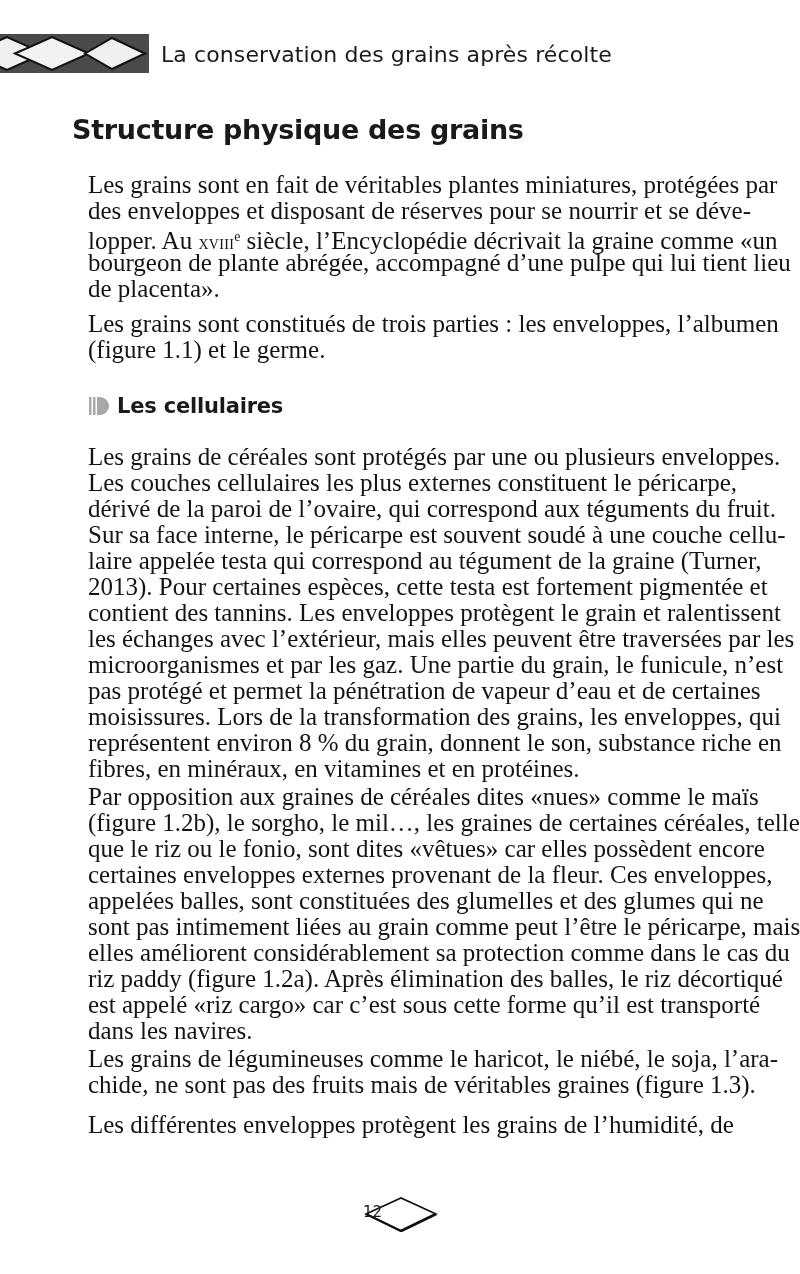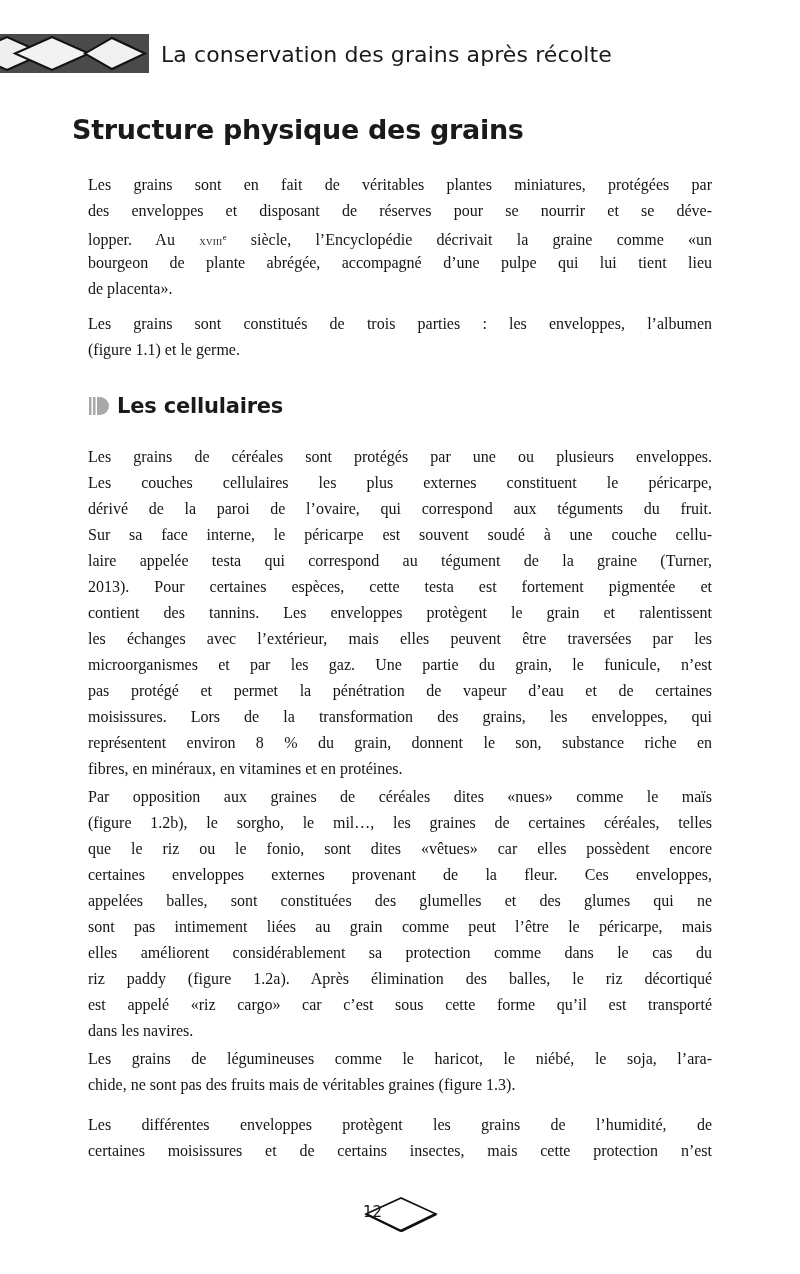--- a/index.html
+++ b/index.html
@@ -7,7 +7,7 @@
     .header-band { position: absolute; left: 0; top: 34px; width: 149px; height: 39px; }
     .running-head { position: absolute; left: 161px; top: 42px; font-family: "DejaVu Sans", sans-serif; font-size: 22px; color: #1a1a1a; letter-spacing: 0.1px; white-space: nowrap; }
     .page-title { position: absolute; left: 72px; top: 114px; font-family: "DejaVu Sans", sans-serif; font-size: 27px; font-weight: bold; color: #1a1a1a; white-space: nowrap; letter-spacing: -0.3px; }
-    .body { position: absolute; left: 88px; width: 624px; font-family: "Liberation Serif", serif; font-size: 16px; line-height: 26px; color: #141414; }
+    .body { position: absolute; left: 88px; width: 624px; font-family: "Liberation Serif", serif; font-size: 25px; line-height: 26px; color: #141414; }
     .line { display: block; white-space: nowrap; text-align: justify; text-align-last: justify; height: 26px; overflow: visible; }
     .line.last { text-align-last: left; }
     .sc { font-variant: small-caps; font-size: 0.82em; letter-spacing: 0.3px; }

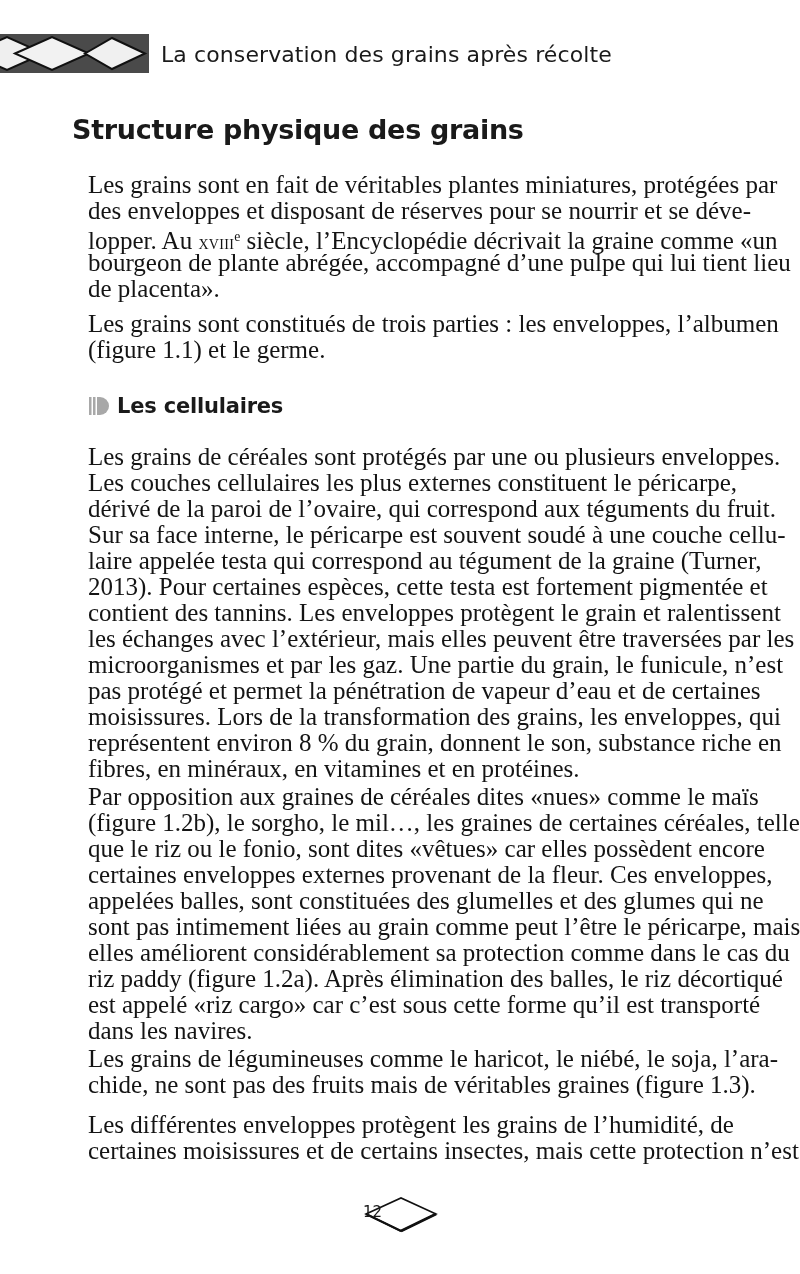--- a/index.html
+++ b/index.html
@@ -91,7 +91,6 @@
 
 <div class="body" style="top:1112px;">
   <span class="line">Les différentes enveloppes protègent les grains de l’humidité, de</span>
-  <span class="line">certaines moisissures et de certains insectes, mais cette protection n’est</span>
 </div>
 
 <svg class="page-number" viewBox="0 0 76 40">

